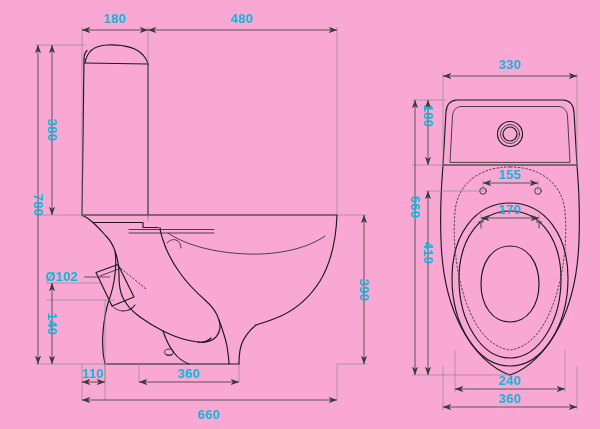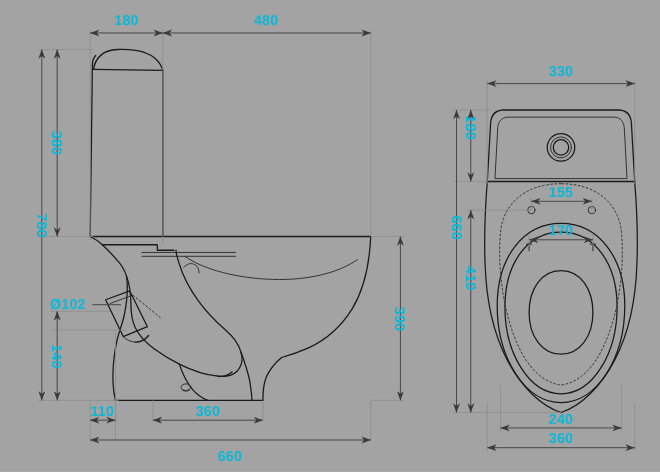--- a/index.html
+++ b/index.html
@@ -14,7 +14,7 @@
     position: relative;
     width: 600px;
     height: 429px;
-    background: #a3a3a3;
+    background: #f9a8d4;
     overflow: hidden;
   }
   svg.drawing {

